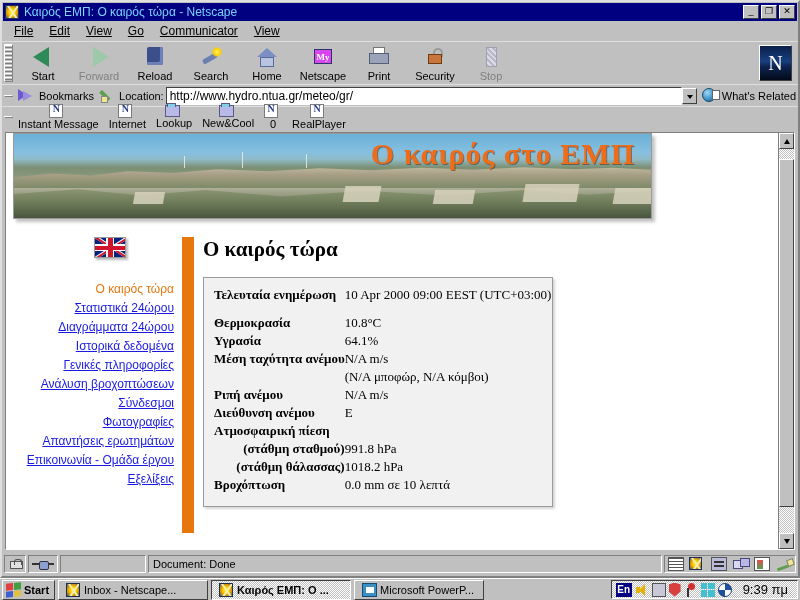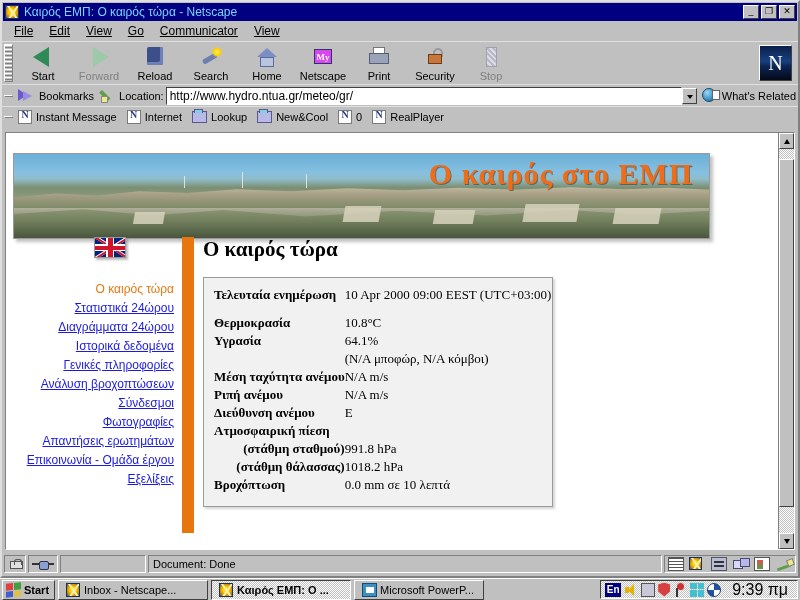--- a/index.html
+++ b/index.html
@@ -228,7 +228,7 @@
     height: 21px; display:flex; align-items:center; background:#c0c0c0;
     border-top:1px solid #dfdfdf;
   }
-  .ptb-item { display:flex; align-items:center; padding: 0 7px 0 3px; font-size:11px; color:#000; }
+  .ptb-item { display:flex; align-items:center; padding: 0 7px 0 3px; font-size:11px; color:#000;flex-direction:column; }
   .ptb-ico-n {
     width:14px;height:14px;margin-right:4px;flex:none;position:relative;
     background:#ffffff; border:1px solid #7a7a7a;

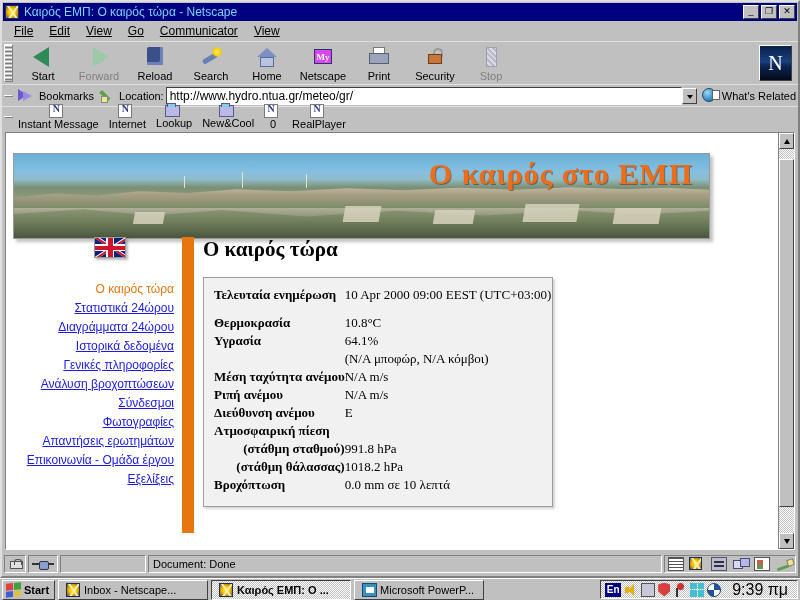--- a/index.html
+++ b/index.html
@@ -261,7 +261,7 @@
 
   
   #banner {
-    position:absolute; left:7px; top:20px; width:697px; height:86px;
+    position:absolute; left:7px; top:0; width:639px; height:86px;
     background:
       linear-gradient(to bottom, #6ab0d8 0%, #86c0e0 22%, #8fbcc9 30%, #7b8f73 40%,
                       #8a9a7c 52%, #b8b4a0 62%, #7d8a6b 80%, #4f5f46 100%);

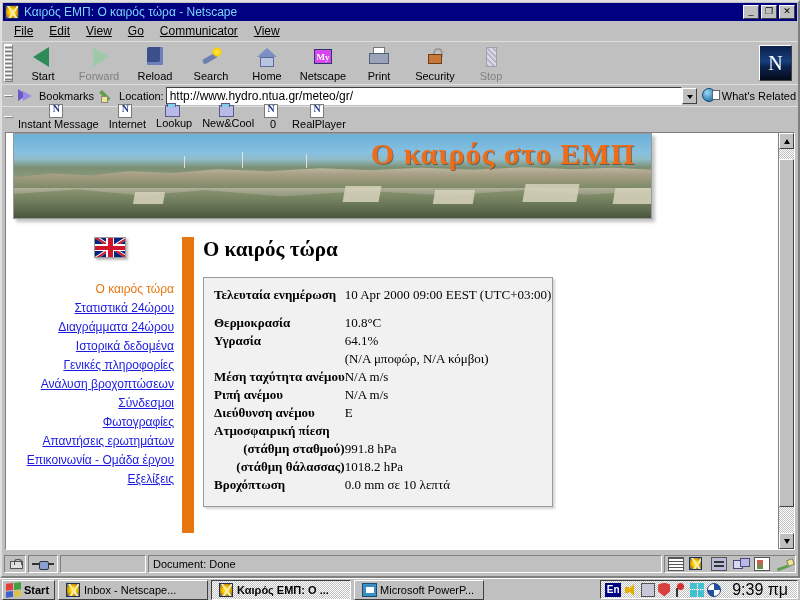--- a/index.html
+++ b/index.html
@@ -725,12 +725,12 @@
               <td class="val">64.1%</td>
             </tr>
             <tr>
+              <td class="lbl">Μέση ταχύτητα ανέμου</td>
+              <td class="val">N/A m/s</td>
+            </tr>
+            <tr>
               <td class="lbl"></td>
               <td class="val">(N/A μποφώρ, N/A κόμβοι)</td>
-            </tr>
-            <tr>
-              <td class="lbl">Μέση ταχύτητα ανέμου</td>
-              <td class="val">N/A m/s</td>
             </tr>
             <tr>
               <td class="lbl">Ριπή ανέμου</td>

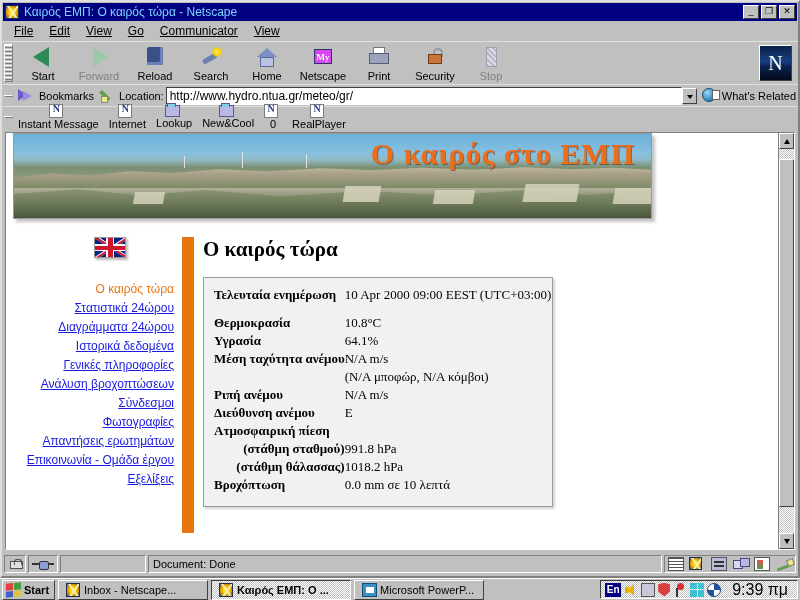--- a/index.html
+++ b/index.html
@@ -520,7 +520,7 @@
   .ti-globe { border-radius:50%;
      background: conic-gradient(#2050a0 0 25%, #ffffff 0 50%, #2050a0 0 75%, #ffffff 0);
      border:1px solid #15407a; }
-  #clock { font-size:16px; padding:0 5px 0 8px; white-space:nowrap; }
+  #clock { font-size:13px; padding:0 5px 0 8px; white-space:nowrap; }
 </style>
 </head>
 <body>

